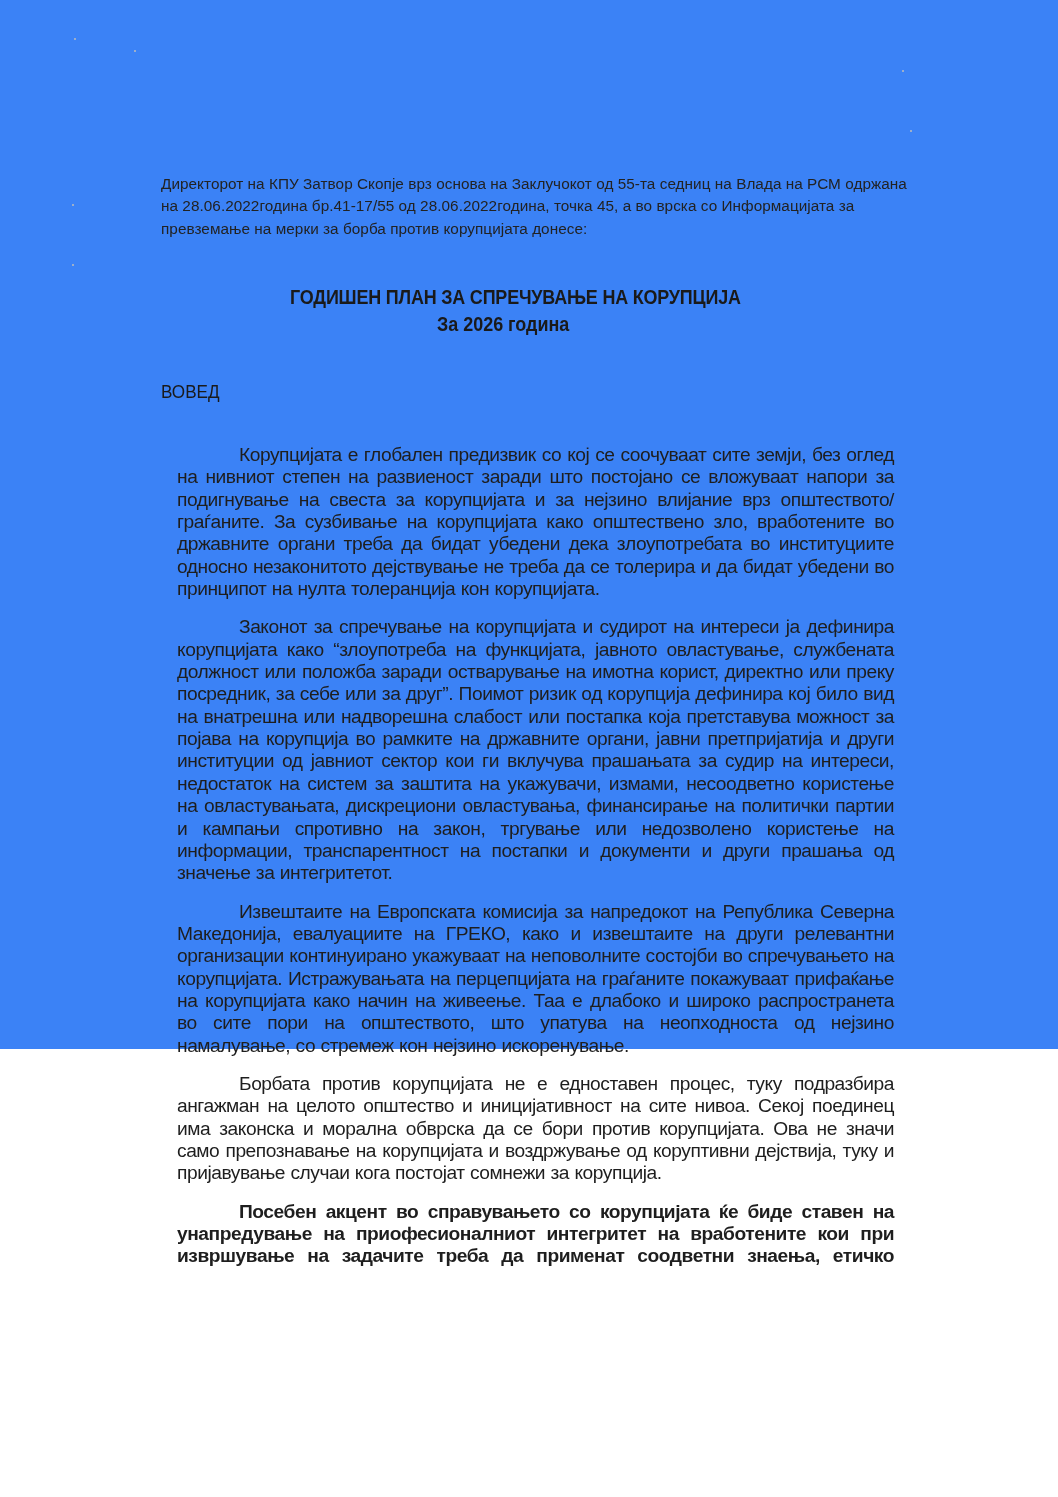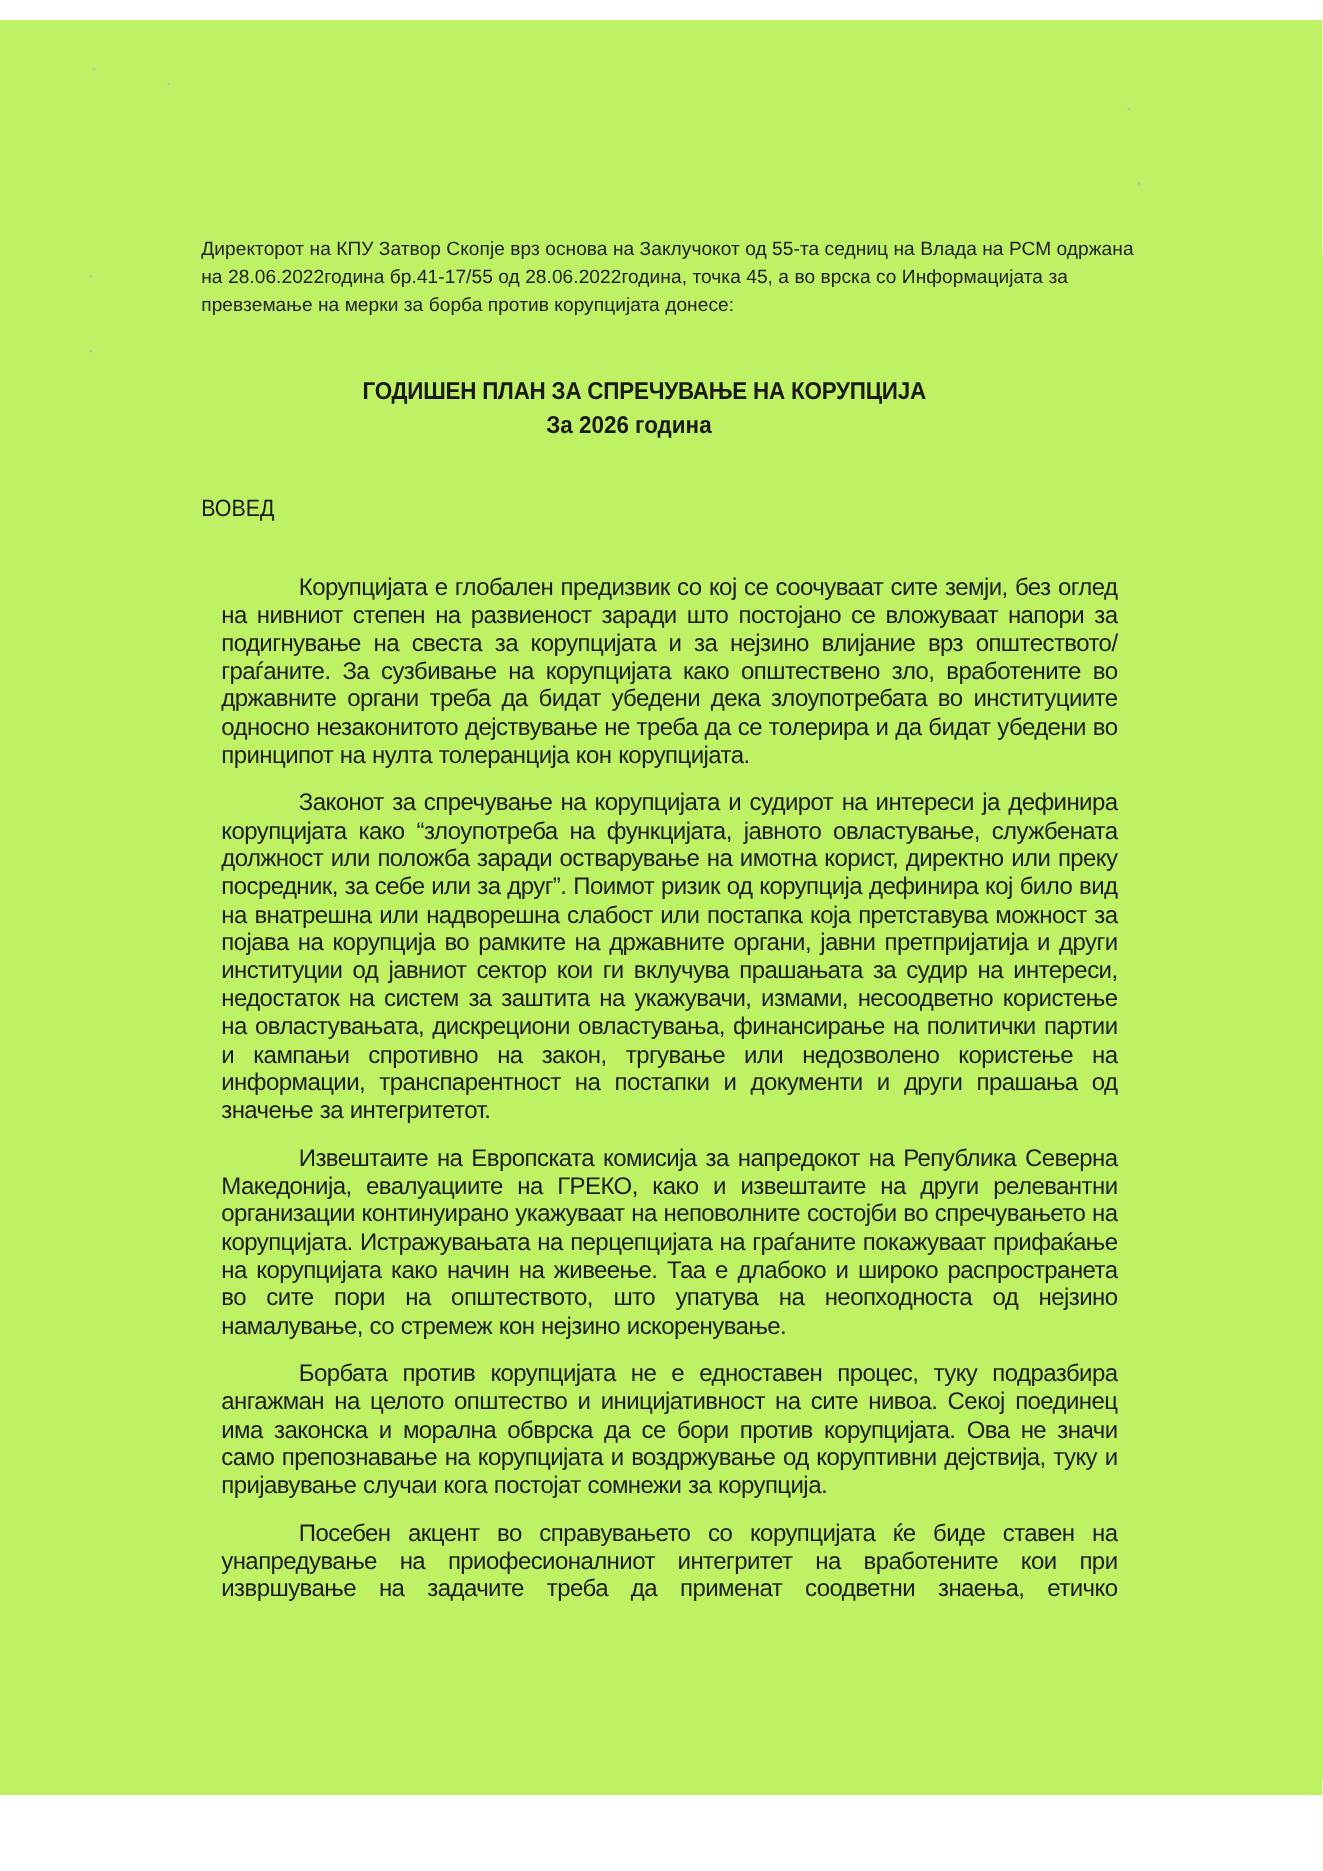--- a/index.html
+++ b/index.html
@@ -17,10 +17,10 @@
     }
     .page {
       position: absolute;
-      left: 0; top: 16px;
+      left: 0; top: 0;
       width: 1058px;
-      height: 1420px;
-      background: #bef264;
+      height: 1049px;
+      background: #3b82f6;
     }
     .speck {
       position: absolute;

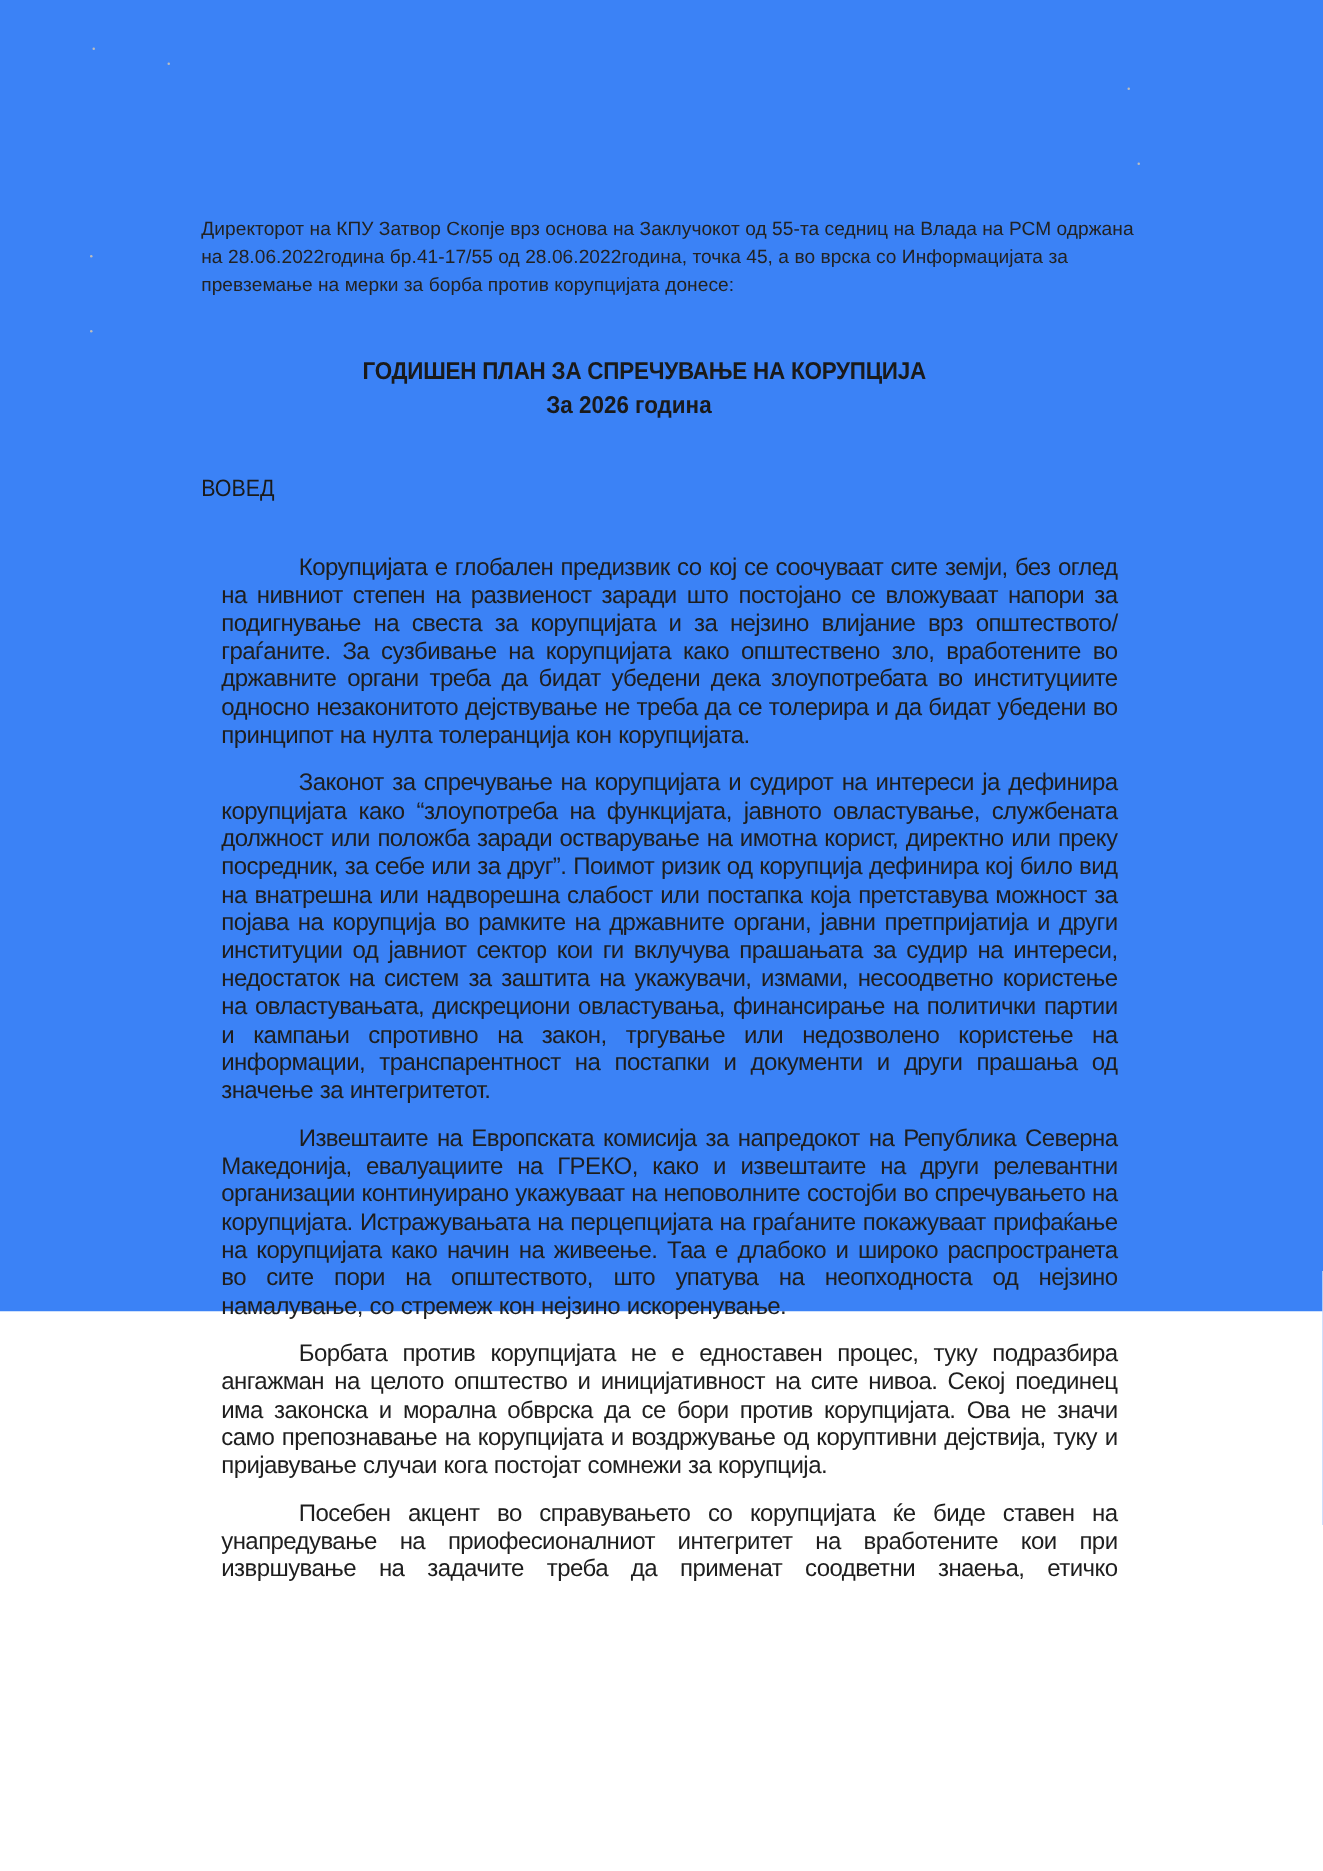--- a/index.html
+++ b/index.html
@@ -123,7 +123,7 @@
     <p>Законот за спречување на корупцијата и судирот на интереси ја дефинира корупцијата како “злоупотреба на функцијата, јавното овластување, службената должност или положба заради остварување на имотна корист, директно или преку посредник, за себе или за друг”. Поимот ризик од корупција дефинира кој било вид на внатрешна или надворешна слабост или постапка која претставува можност за појава на корупција во рамките на државните органи, јавни претпријатија и други институции од јавниот сектор кои ги вклучува прашањата за судир на интереси, недостаток на систем за заштита на укажувачи, измами, несоодветно користење на овластувањата, дискрециони овластувања, финансирање на политички партии и кампањи спротивно на закон, тргување или недозволено користење на информации, транспарентност на постапки и документи и други прашања од значење за интегритетот.</p>
     <p>Извештаите на Европската комисија за напредокот на Република Северна Македонија, евалуациите на ГРЕКО, како и извештаите на други релевантни организации континуирано укажуваат на неповолните состојби во спречувањето на корупцијата. Истражувањата на перцепцијата на граѓаните покажуваат прифаќање на корупцијата како начин на живеење. Таа е длабоко и широко распространета во сите пори на општеството, што упатува на неопходноста од нејзино намалување, со стремеж кон нејзино искоренување.</p>
     <p>Борбата против корупцијата не е едноставен процес, туку подразбира ангажман на целото општество и иницијативност на сите нивоа. Секој поединец има законска и морална обврска да се бори против корупцијата. Ова не значи само препознавање на корупцијата и воздржување од коруптивни дејствија, туку и пријавување случаи кога постојат сомнежи за корупција.</p>
-    <p style="text-align:justify;text-align-last:justify;">Посебен акцент во справувањето со корупцијата ќе биде ставен на унапредување на приофесионалниот интегритет на вработените кои при извршување на задачите треба да применат соодветни знаења, етичко</p>
+    <p style="text-align:justify;text-align-last:justify;font-weight:bold;">Посебен акцент во справувањето со корупцијата ќе биде ставен на унапредување на приофесионалниот интегритет на вработените кои при извршување на задачите треба да применат соодветни знаења, етичко</p>
   </div>
 </div>
 

